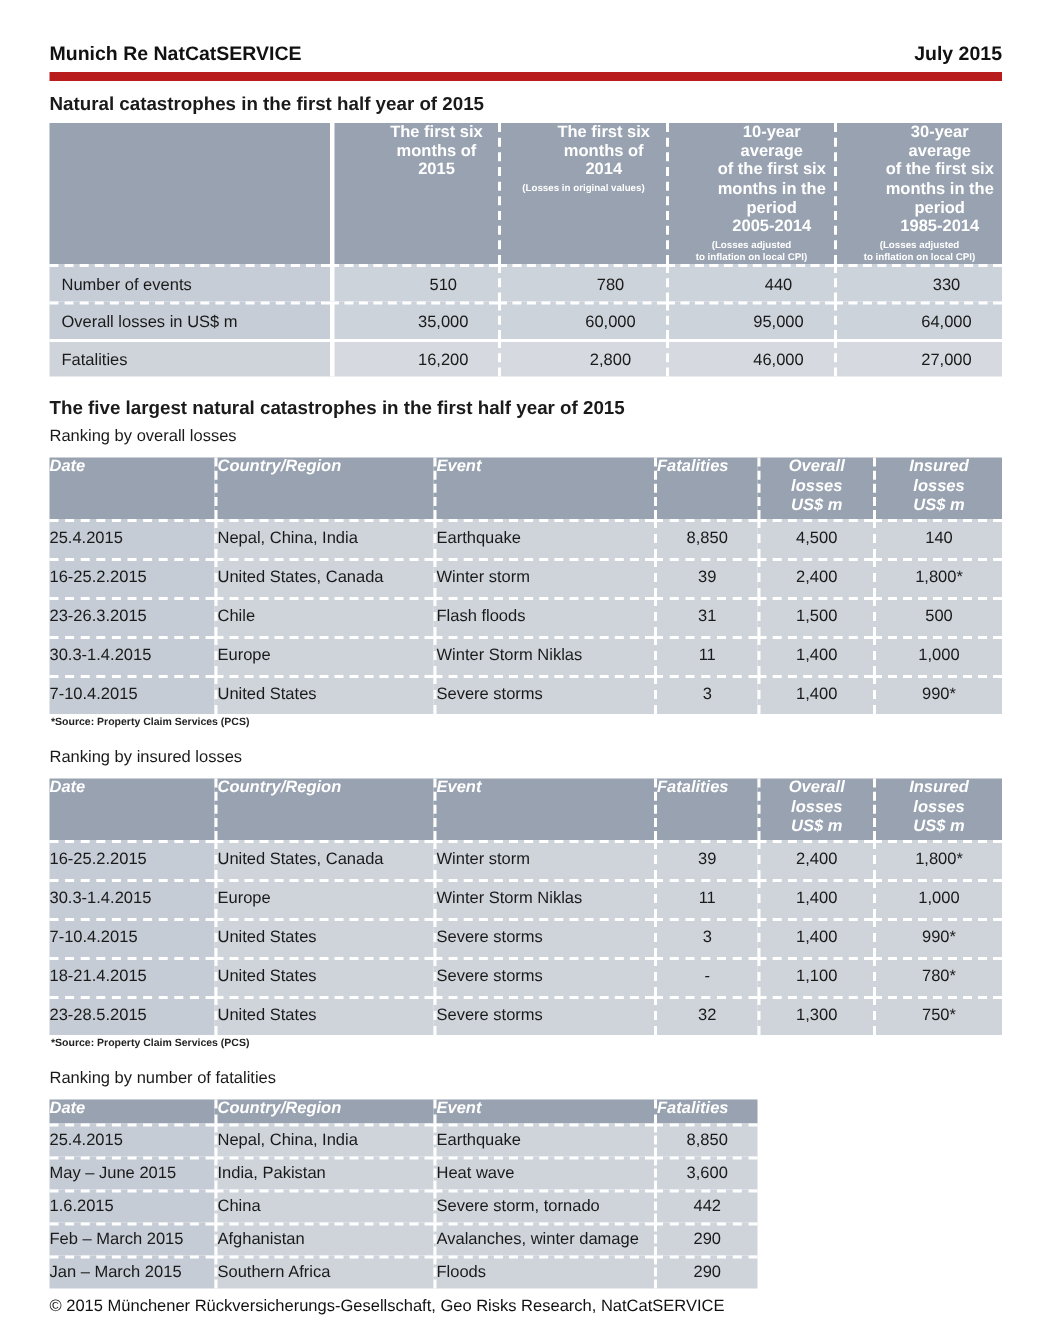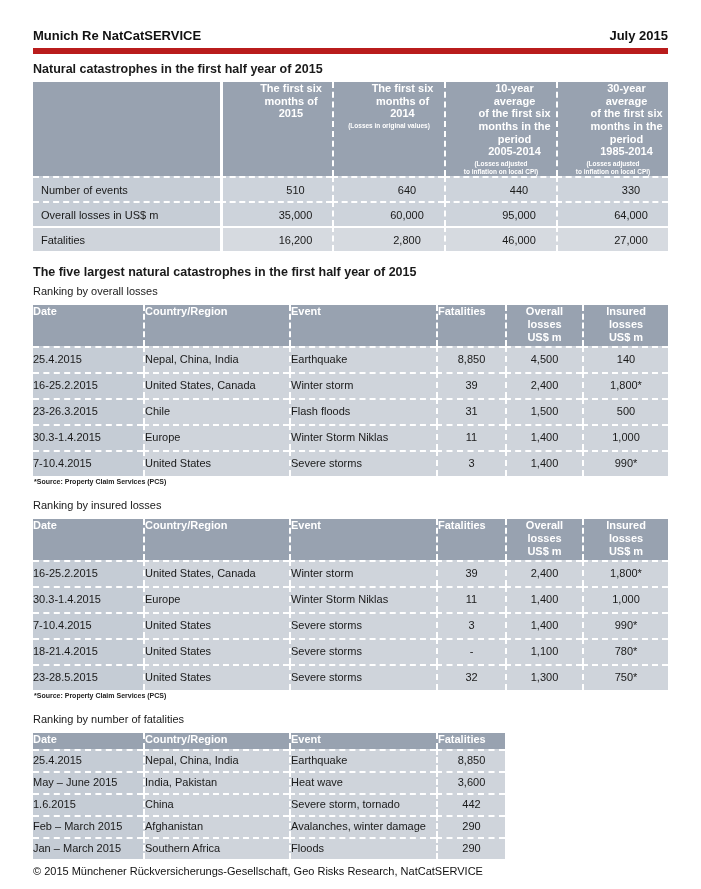--- a/index.html
+++ b/index.html
@@ -113,7 +113,7 @@
         <tr>
           <td>Number of events</td>
           <td>510</td>
-          <td>640</td>
+          <td>780</td>
           <td>440</td>
           <td>330</td>
         </tr>

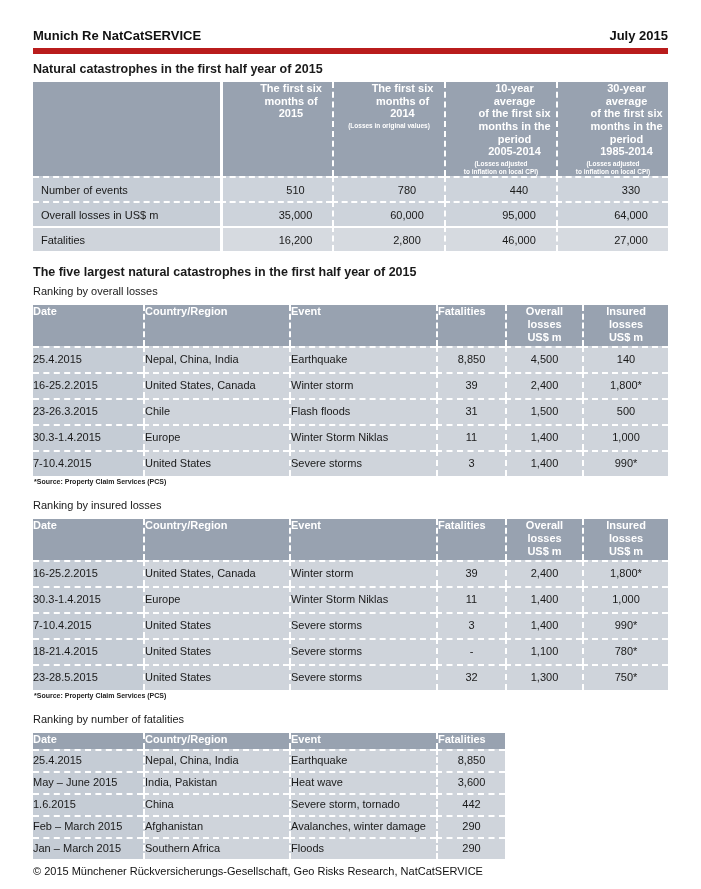--- a/index.html
+++ b/index.html
@@ -37,7 +37,7 @@
   .rank{width:635px;}
   .fat{width:472px;}
   .rank th,.fat th{background:#98a2b0;color:#fff;font-weight:bold;text-align:left;
-        vertical-align:top;padding:6px 0 0 8px;white-space:pre-line;line-height:1.2;}
+        vertical-align:top;padding:6px 0 0 8px;white-space:pre-line;line-height:1.2;font-style:italic;}
   .rank th{height:41px;}
   .fat th{height:16px;padding-bottom:4px;}
   .rank th.num{text-align:center;padding-left:0;}

